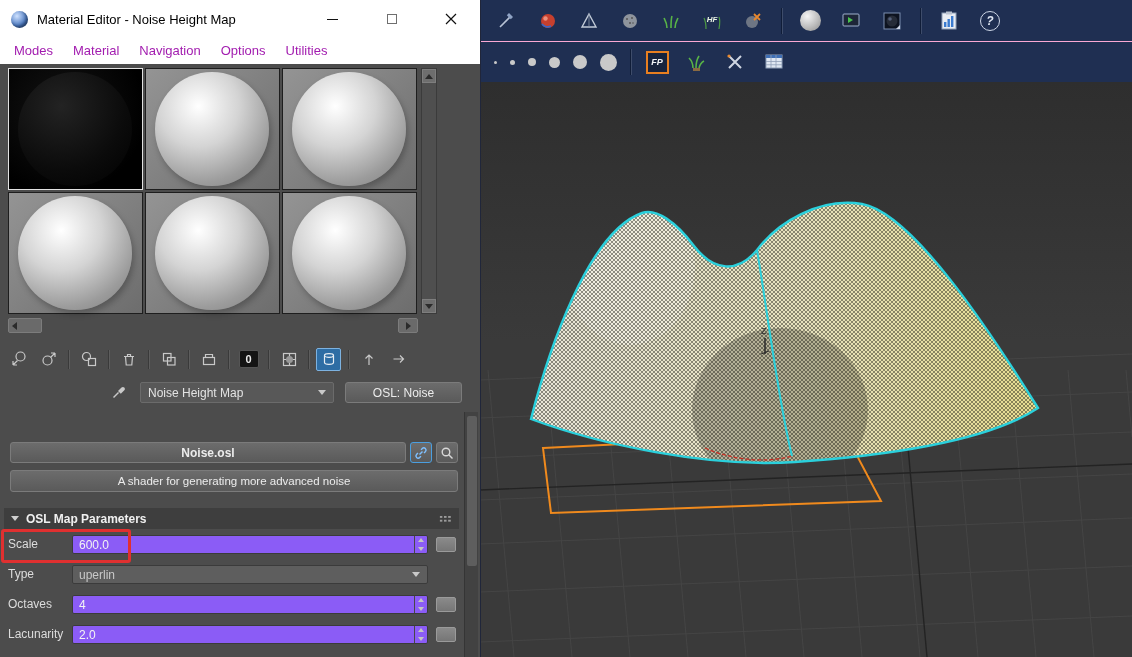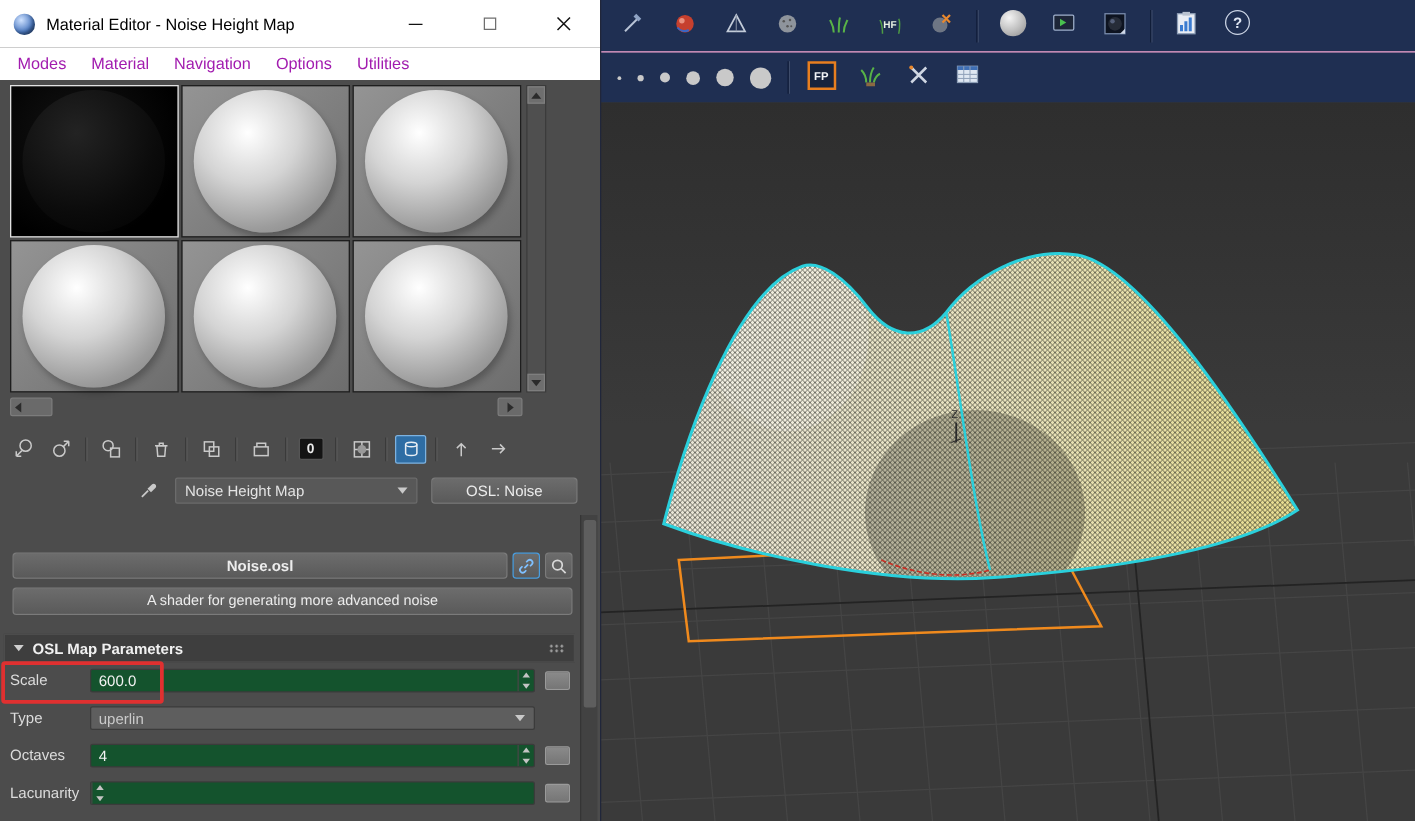--- a/index.html
+++ b/index.html
@@ -12,7 +12,7 @@
             background:#1f2f52; z-index:1; }
   .trow { height:41px; display:flex; align-items:center; padding-left:14px; gap:15px; }
   .trow.second { border-top:1px solid #f9a8d4; gap:13px; }
-  .ticon { width:26px; height:26px; display:flex; justify-content:center; position:relative; }
+  .ticon { width:26px; height:26px; display:flex; align-items:center; justify-content:center; position:relative;font-style:italic; }
   .tsep { width:1px; height:26px; background:#101d38; box-shadow:1px 0 0 rgba(255,255,255,.14); }
   .graysphere { width:21px; height:21px; border-radius:50%;
                 background:radial-gradient(circle at 35% 30%, #f4f4f4, #bdbdbd 55%, #8b8b8b); }

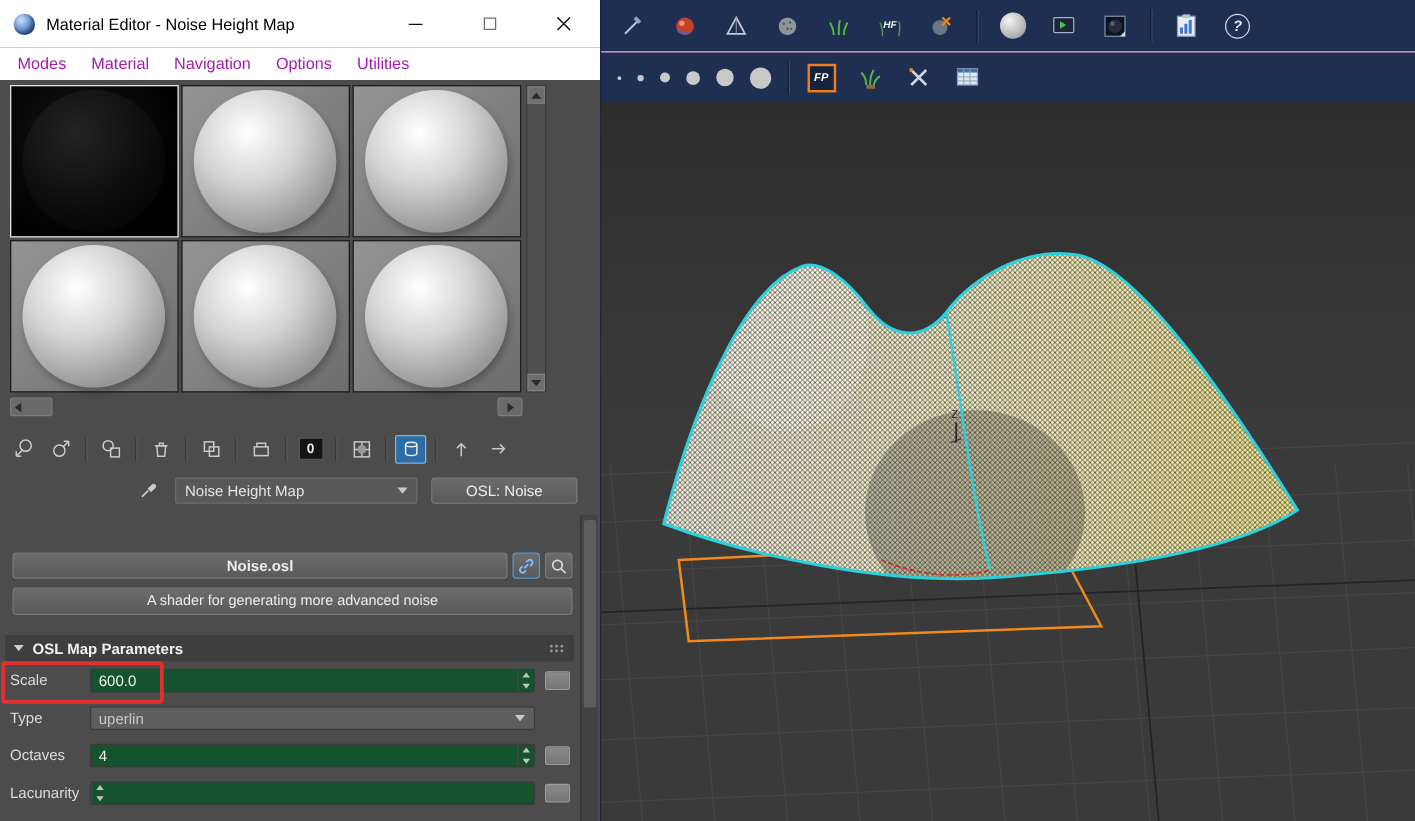--- a/index.html
+++ b/index.html
@@ -102,7 +102,7 @@
 
   
   .plabel { position:absolute; left:8px; color:#dcdcdc; font-size:12px; height:20px; line-height:20px; }
-  .pfield { position:absolute; left:72px; width:356px; height:19px; background:#14532d;
+  .pfield { position:absolute; left:72px; width:356px; height:19px; background:#8b5cf6;
             border:1px solid #3b3b3b; border-radius:2px; display:flex; align-items:center;gap:44px; }
   .pval { flex:1; padding-left:6px; font-size:12px; color:#f3f3f3; }
   .spincol { width:13px; height:100%; border-left:1px solid #474747; display:flex; flex-direction:column; }

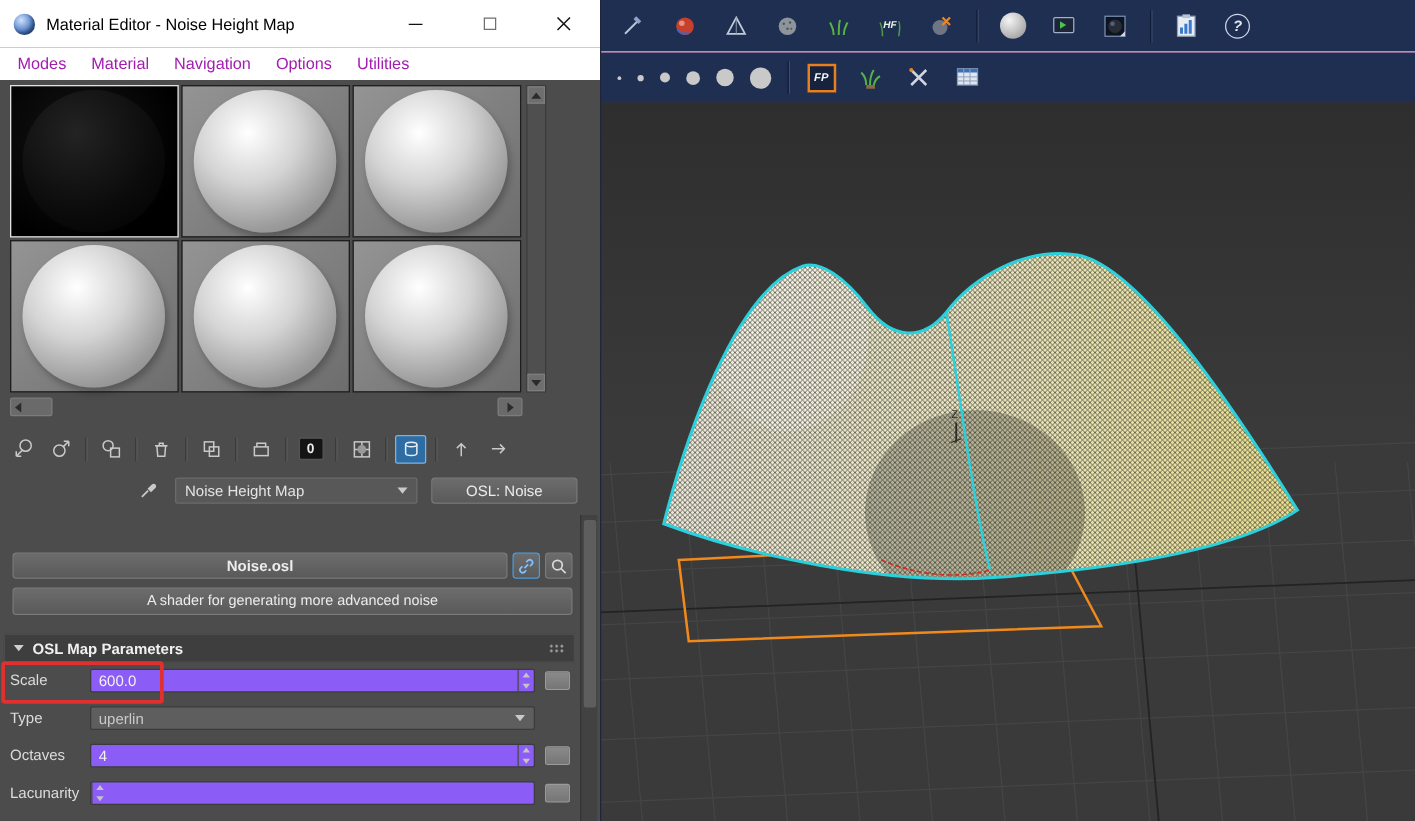--- a/index.html
+++ b/index.html
@@ -529,6 +529,7 @@
 
       <span class="plabel" style="top:560px;">Lacunarity</span>
       <div class="pfield" style="top:561px;">
+        <span class="pval">2.0</span>
         <div class="spincol">
           <div class="spinhalf">
               <div class="sp-up"></div>

